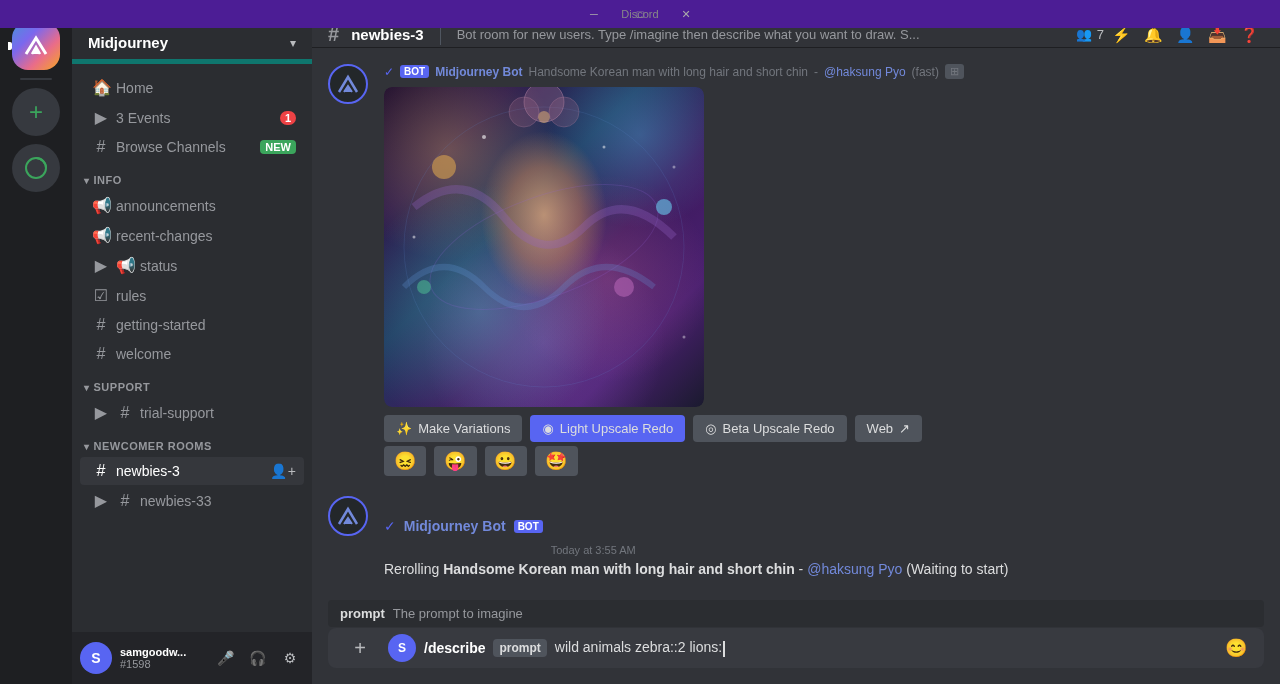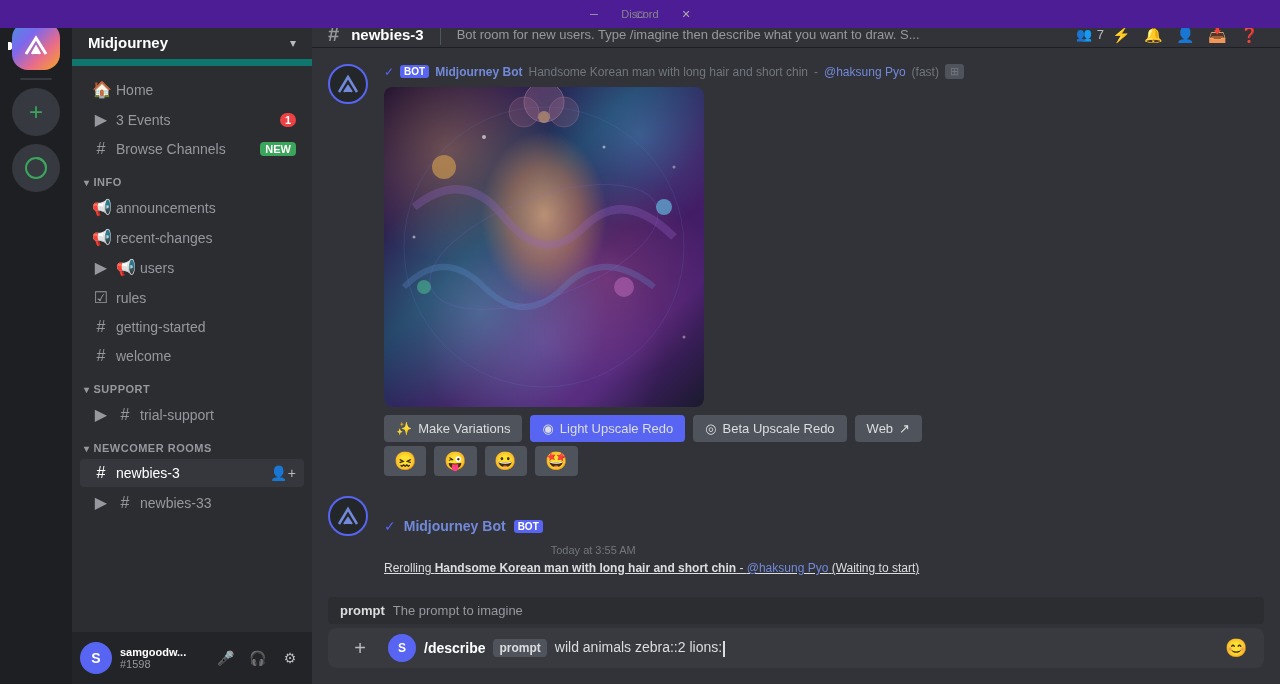--- a/index.html
+++ b/index.html
@@ -119,7 +119,7 @@
       display: flex;
       align-items: center;
       justify-content: space-between;
-      border-bottom: 7px solid #0f766e;
+      border-bottom: 5px solid #0f766e;
     }
     .sidebar-server-name {
       font-weight: 700;

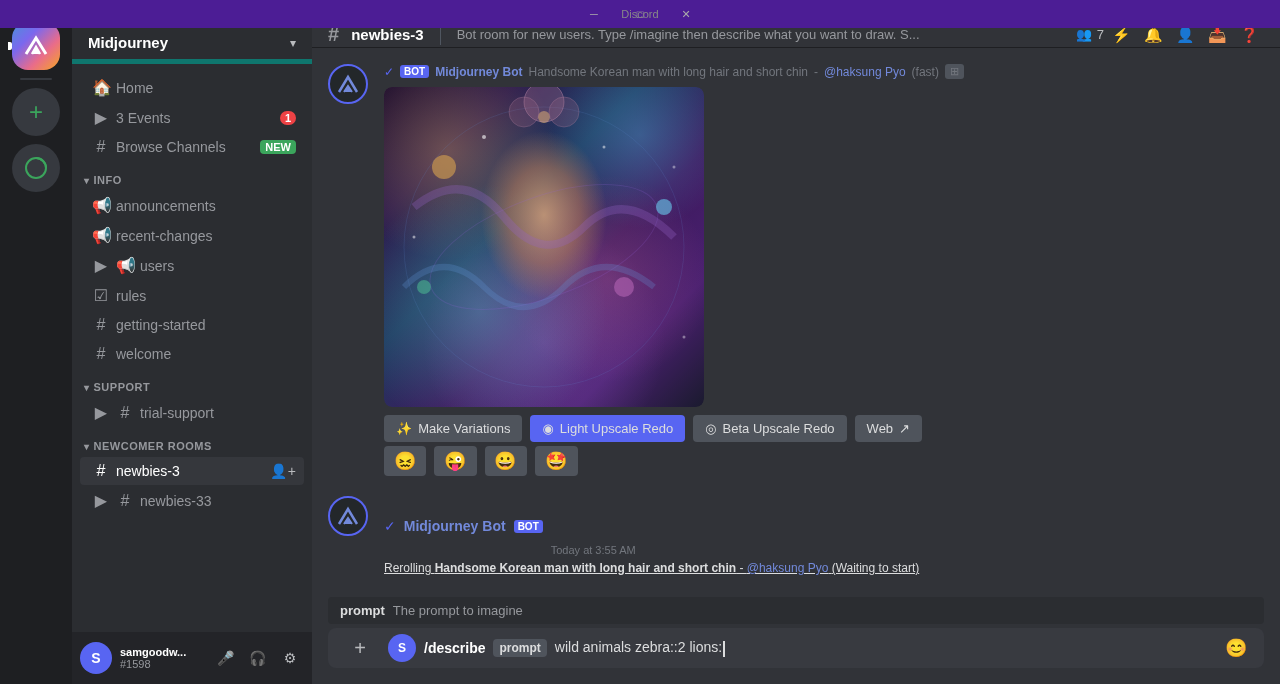--- a/index.html
+++ b/index.html
@@ -527,7 +527,7 @@
     <div class="sidebar-item">
       <span class="icon">▶</span>
       <span class="icon">📢</span>
-      <span>users</span>
+      <span>status</span>
     </div>
     <div class="sidebar-item">
       <span class="icon">☑</span>

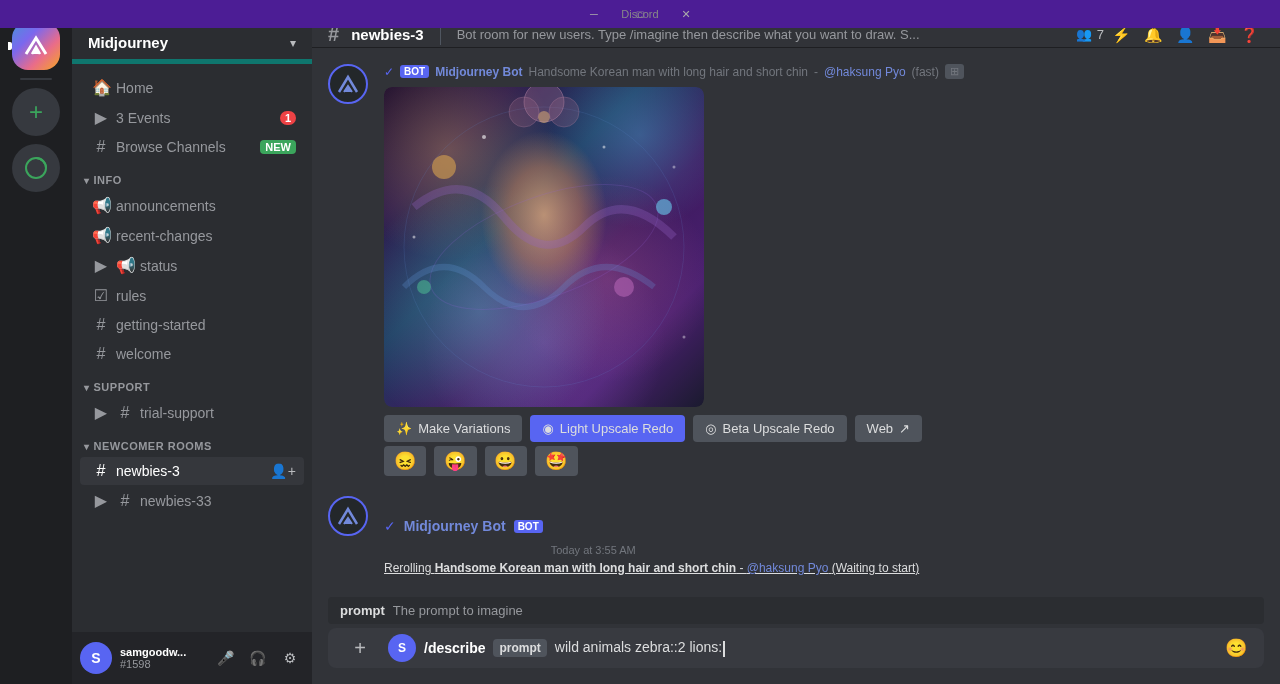--- a/index.html
+++ b/index.html
@@ -295,7 +295,7 @@
       border-radius: 3px;
     }
     .msg-timestamp { color: #72767d; font-size: 11px; margin-top: 48px; }
-    .msg-text { font-size: 12px; color: #dcddde; line-height: 1.4; text-decoration: underline; }
+    .msg-text { font-size: 14px; color: #dcddde; line-height: 1.4; }
     .msg-text strong { font-weight: 700; }
     .msg-text .mention { color: #7289da; }
 

